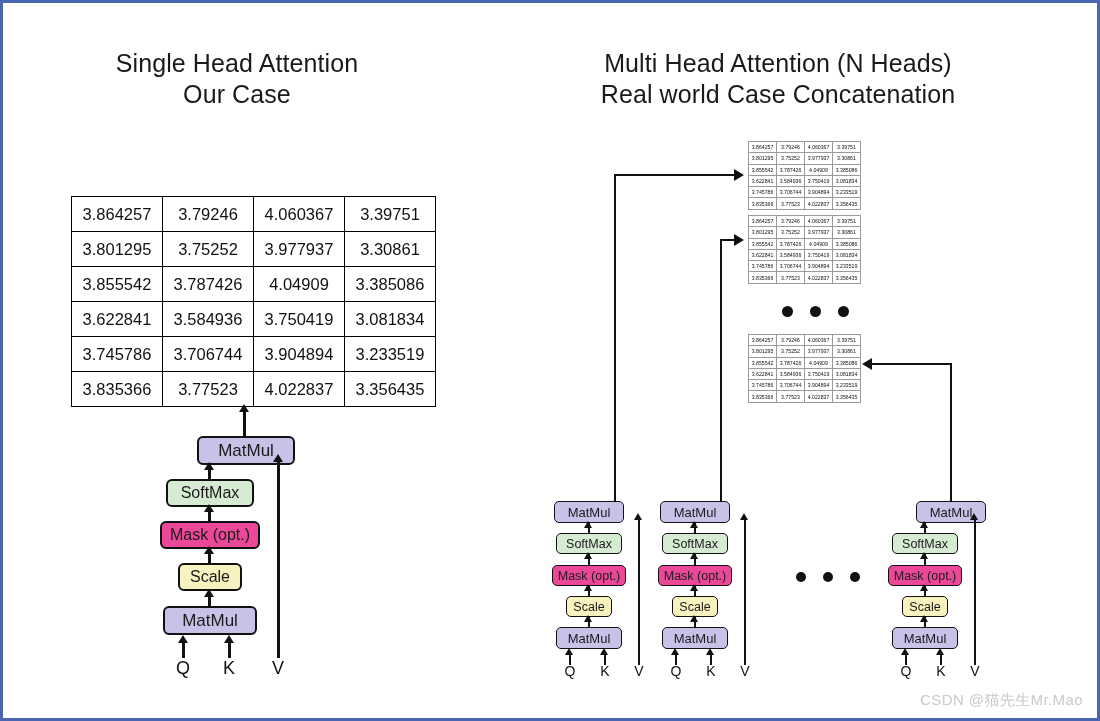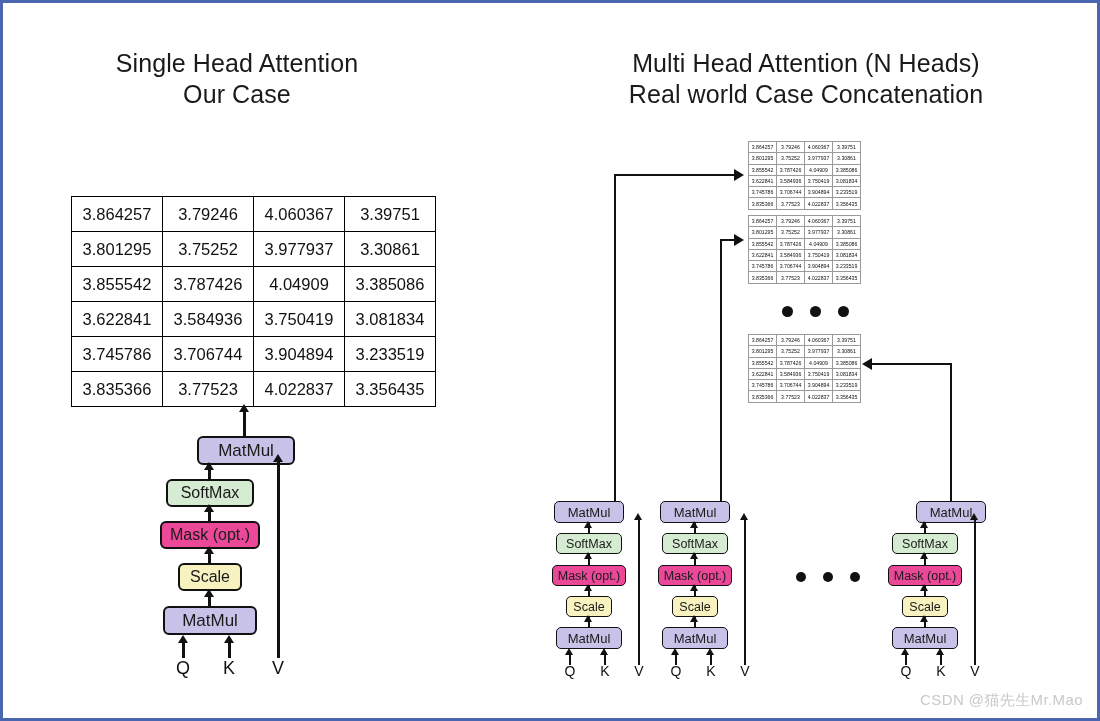--- a/index.html
+++ b/index.html
@@ -27,7 +27,7 @@
     font-weight:400;
   }
   #title-left{left:75px;top:45px;width:318px;}
-  #title-right{left:578px;top:45px;width:450px;}
+  #title-right{left:550px;top:45px;width:450px;}
 
   
   #big-table{

